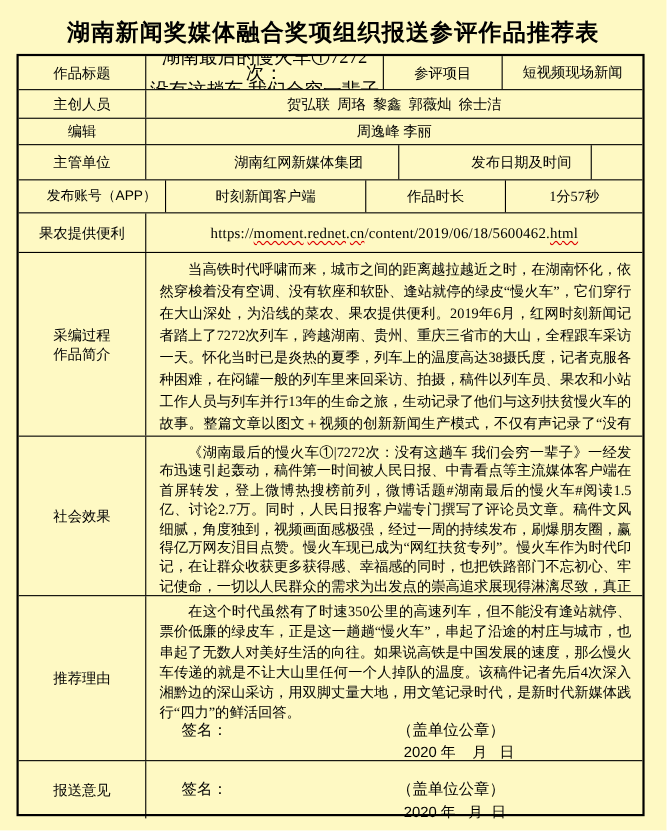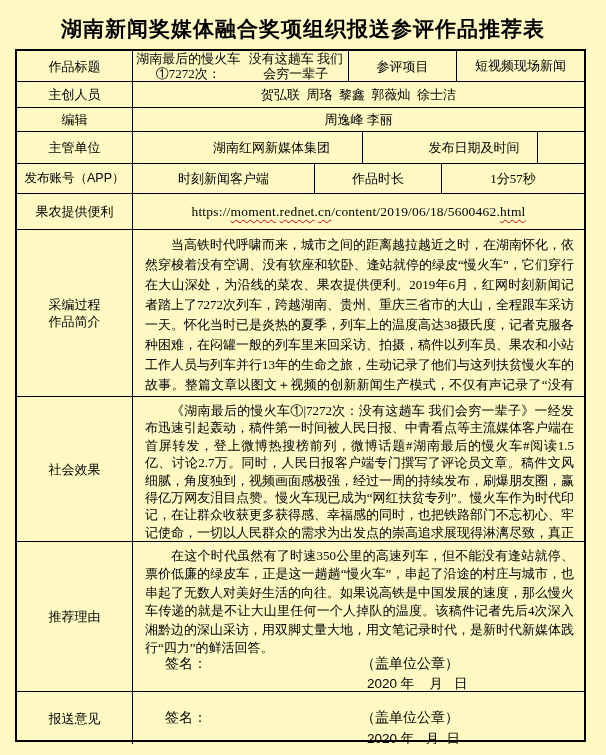--- a/index.html
+++ b/index.html
@@ -39,7 +39,7 @@
   .r7 { height:167px; } .r8 { height:145px; } .r9 { height:150px; }
   .r10 { height:52px; }
 
-  .twoline { display:flex; justify-content:center; line-height:15px; font-size:13px; }
+  .twoline { display:flex; flex-direction:column; justify-content:center; line-height:15px; font-size:17px; }
   .pre { white-space:pre; }
 
   .textcell {

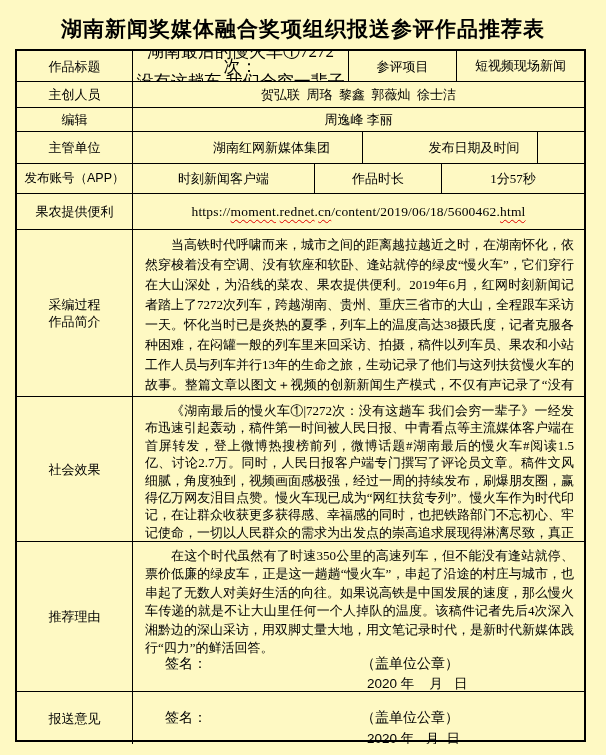--- a/index.html
+++ b/index.html
@@ -35,7 +35,7 @@
   .w127 { width:127px; flex:none; }
 
   .r1 { height:31px; } .r2 { height:26px; } .r3 { height:24px; }
-  .r4 { height:32px;gap:48px; } .r5 { height:30px; } .r6 { height:36px; }
+  .r4 { height:32px;gap:48px; } .r5 { height:30px;padding-left:18px; } .r6 { height:36px; }
   .r7 { height:167px; } .r8 { height:145px; } .r9 { height:150px; }
   .r10 { height:52px; }
 

